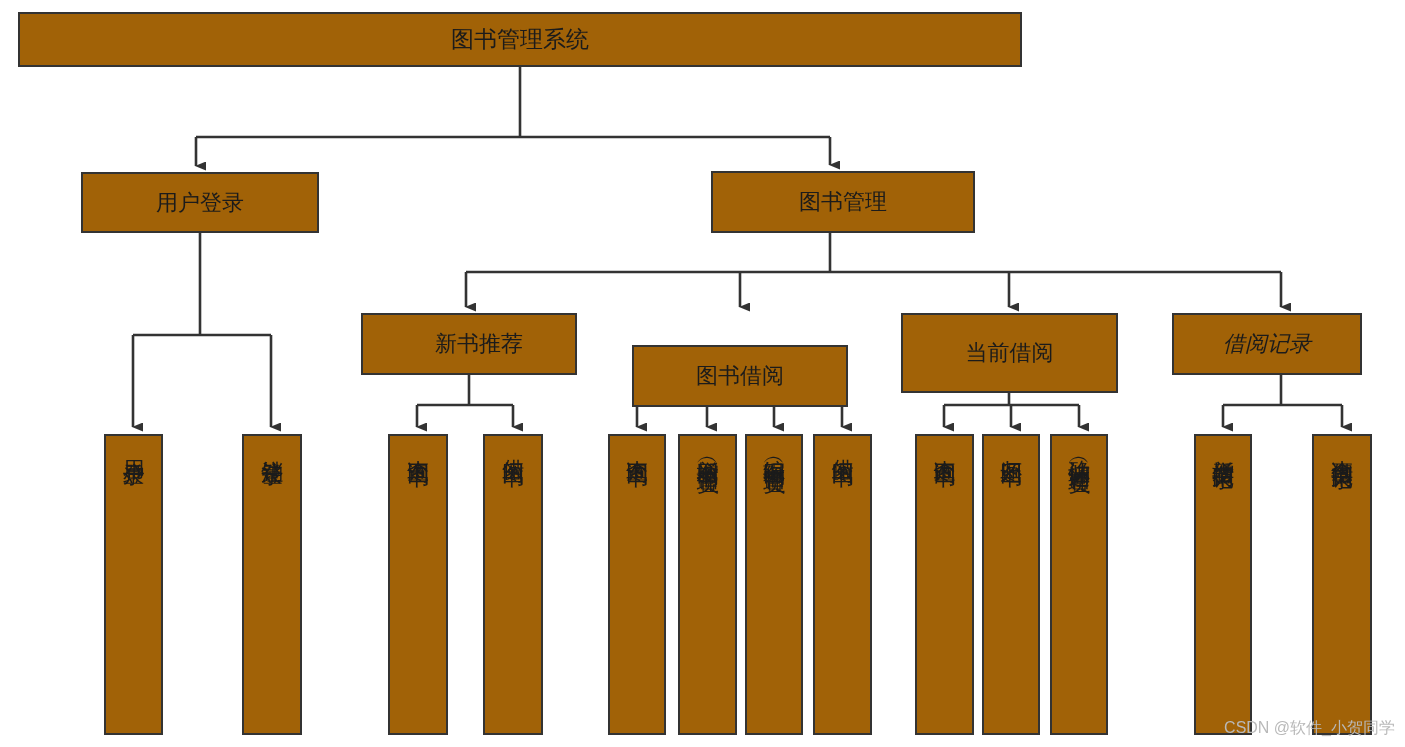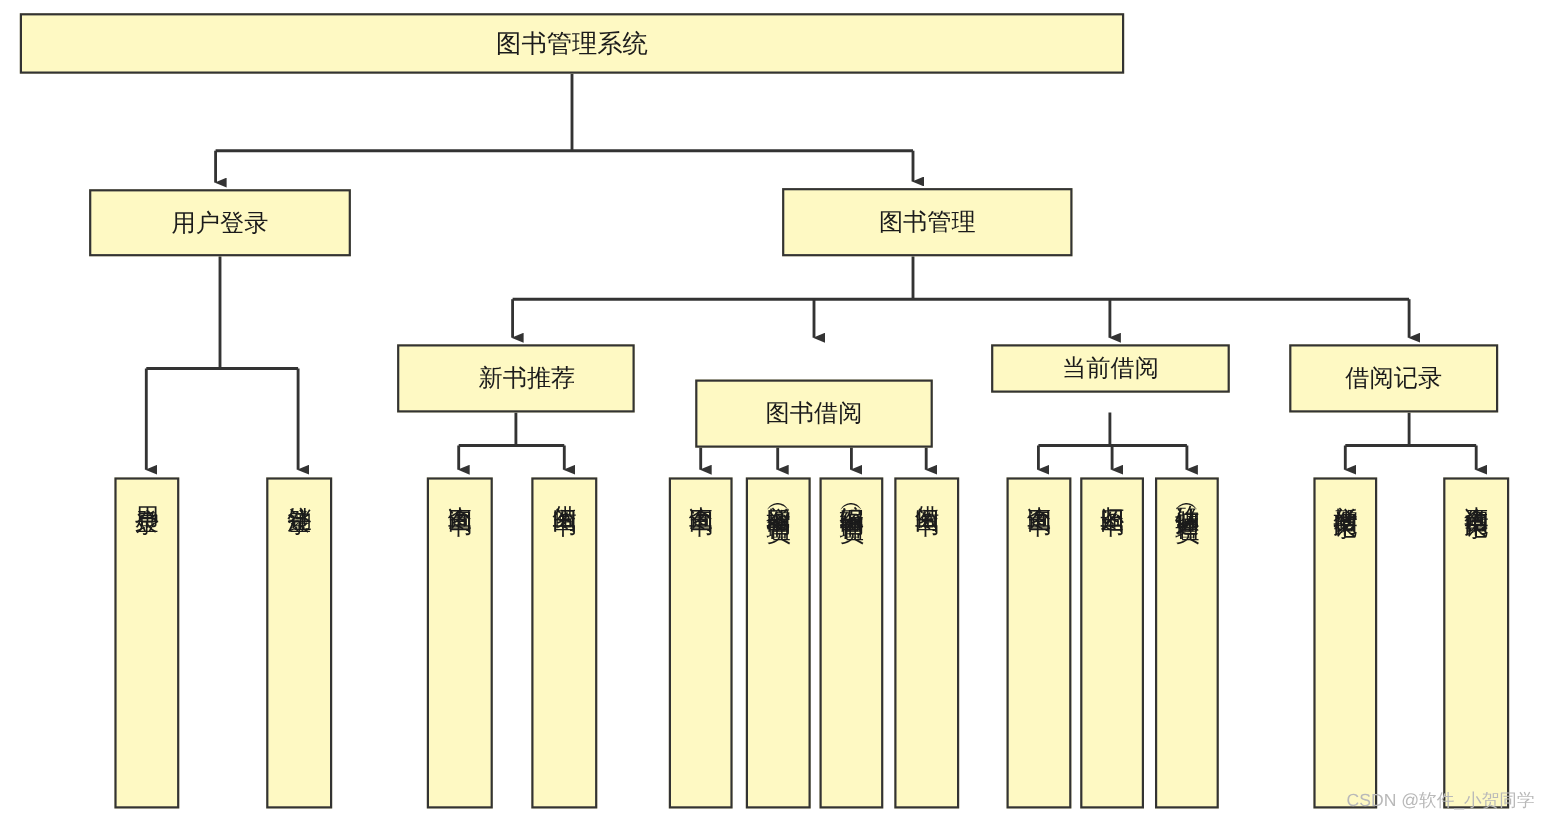--- a/index.html
+++ b/index.html
@@ -28,7 +28,7 @@
   .node {
     position: absolute;
     box-sizing: border-box;
-    background: #fef9c3;
+    background: #a16207;
     border: 2px solid #333333;
     display: flex;
     align-items: center;

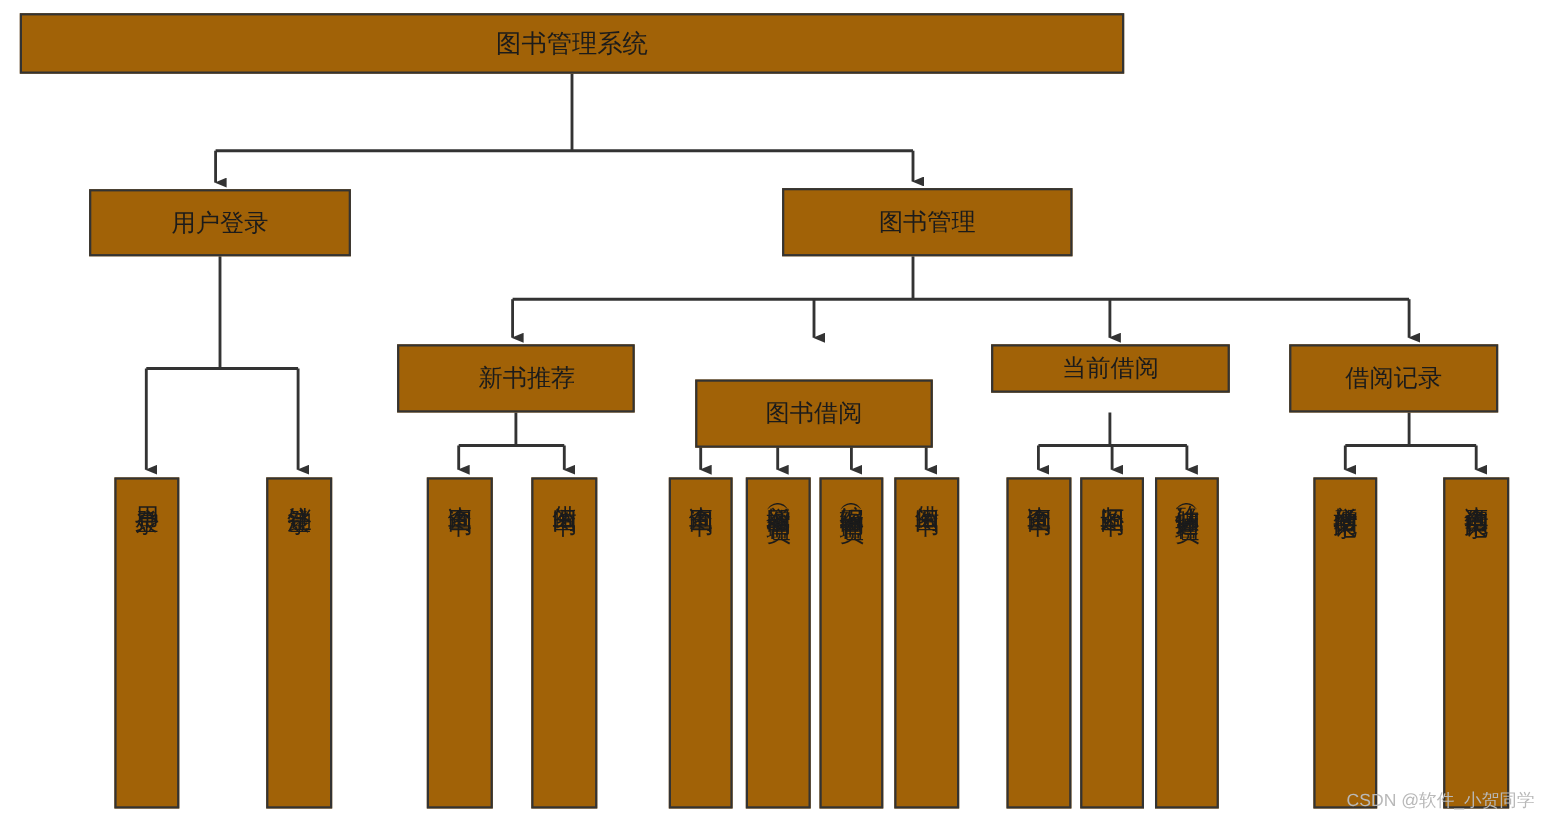--- a/index.html
+++ b/index.html
@@ -130,7 +130,7 @@
 
   <div class="node node-h" style="left:361px; top:313px; width:216px; height:62px;padding-left:20px;">新书推荐</div>
   <div class="node node-h" style="left:632px; top:313px; width:216px; height:62px;margin-top:32px;">图书借阅</div>
-  <div class="node node-h" style="left:901px; top:313px; width:217px; height:44px;">当前借阅</div>
+  <div class="node node-h" style="left:901px; top:313px; width:217px; height:80px;">当前借阅</div>
   <div class="node node-h" style="left:1172px; top:313px; width:190px; height:62px;">借阅记录</div>
 
   <div class="node node-v" style="left:104px; top:434px; width:59px; height:301px;">

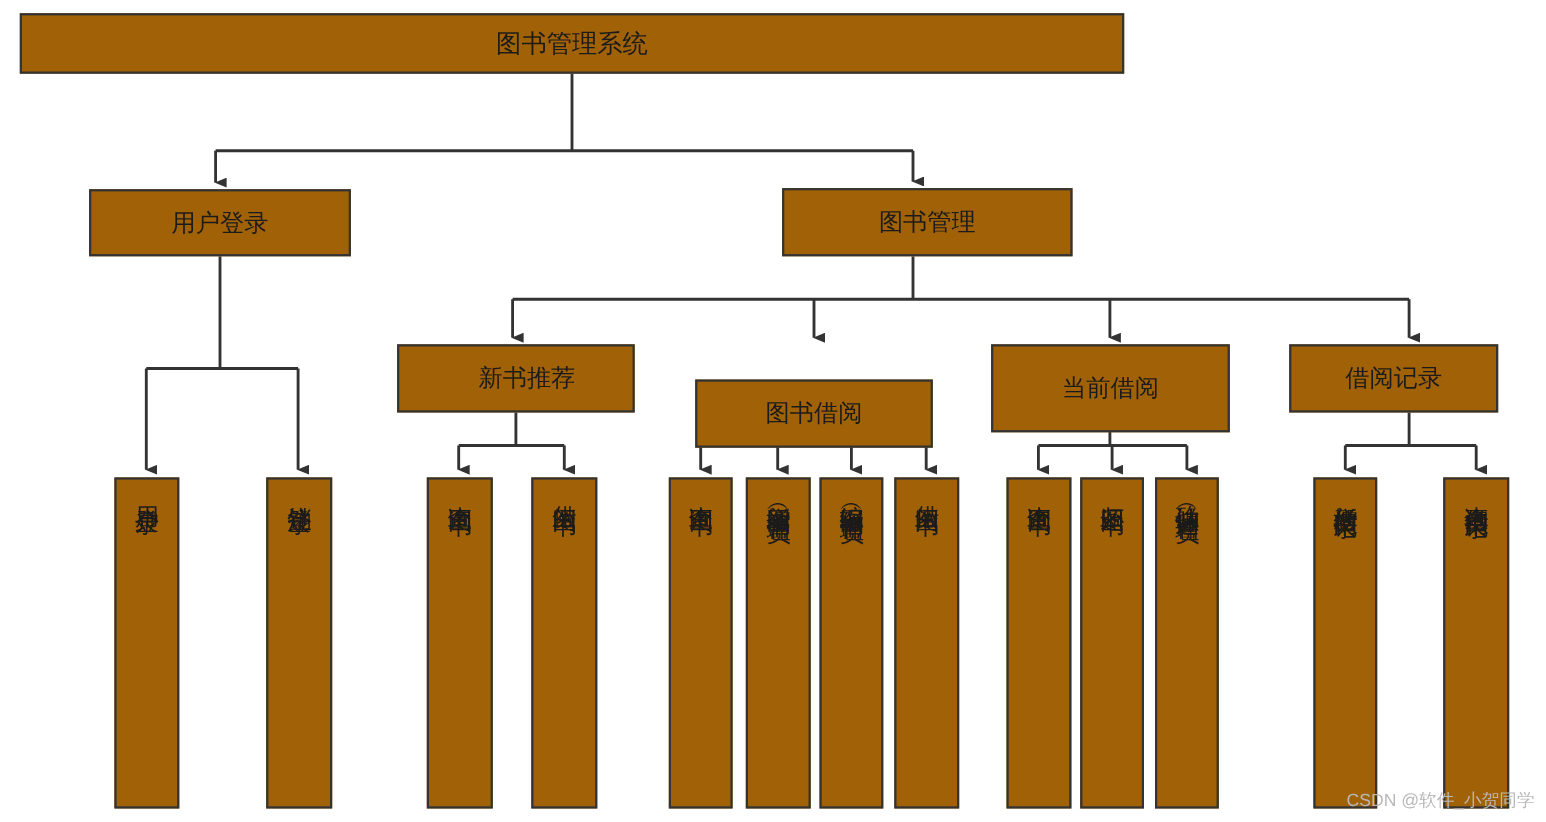--- a/index.html
+++ b/index.html
@@ -131,7 +131,7 @@
   <div class="node node-h" style="left:361px; top:313px; width:216px; height:62px;padding-left:20px;">新书推荐</div>
   <div class="node node-h" style="left:632px; top:313px; width:216px; height:62px;margin-top:32px;">图书借阅</div>
   <div class="node node-h" style="left:901px; top:313px; width:217px; height:80px;">当前借阅</div>
-  <div class="node node-h" style="left:1172px; top:313px; width:190px; height:62px;">借阅记录</div>
+  <div class="node node-h" style="left:1172px; top:313px; width:190px; height:62px;font-style:italic;">借阅记录</div>
 
   <div class="node node-v" style="left:104px; top:434px; width:59px; height:301px;">
     <span class="vlabel">用户登录</span>

